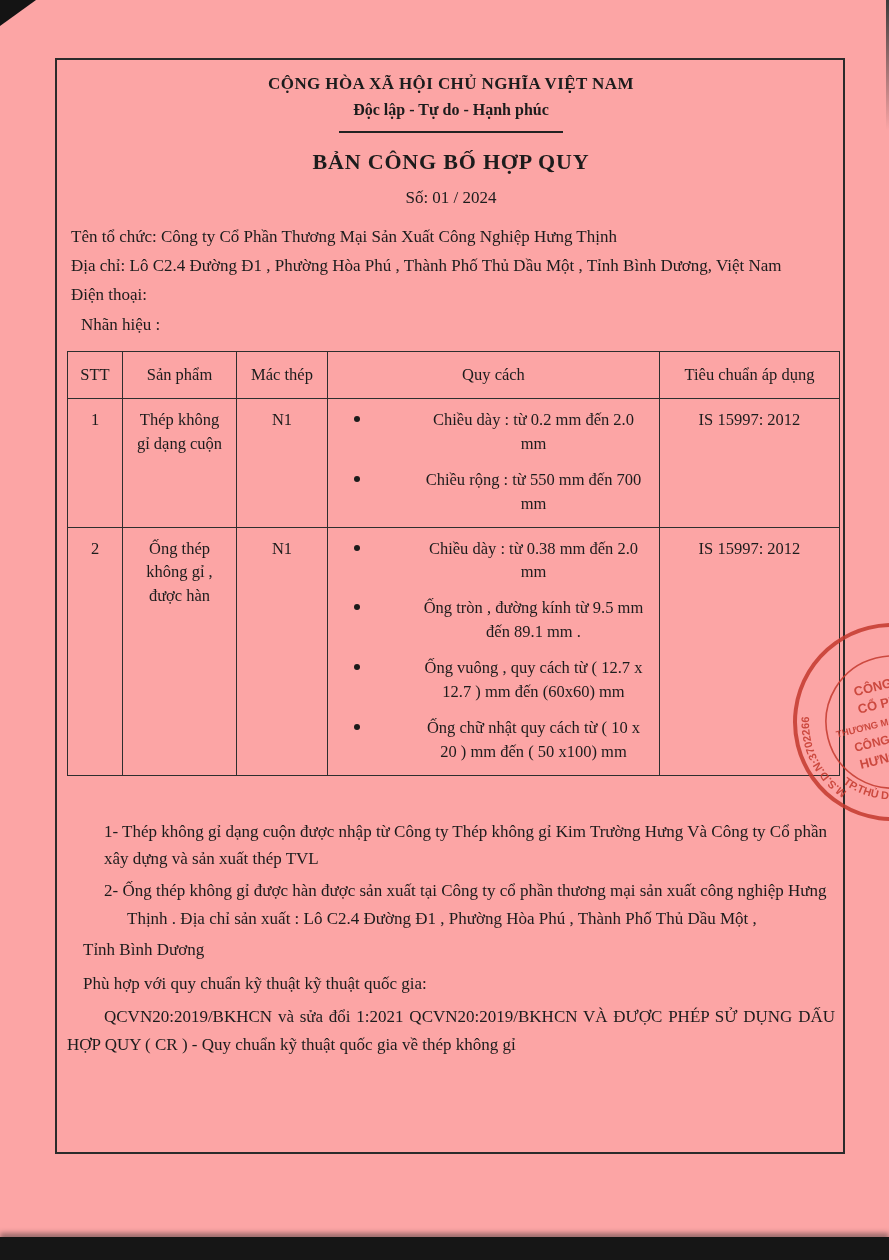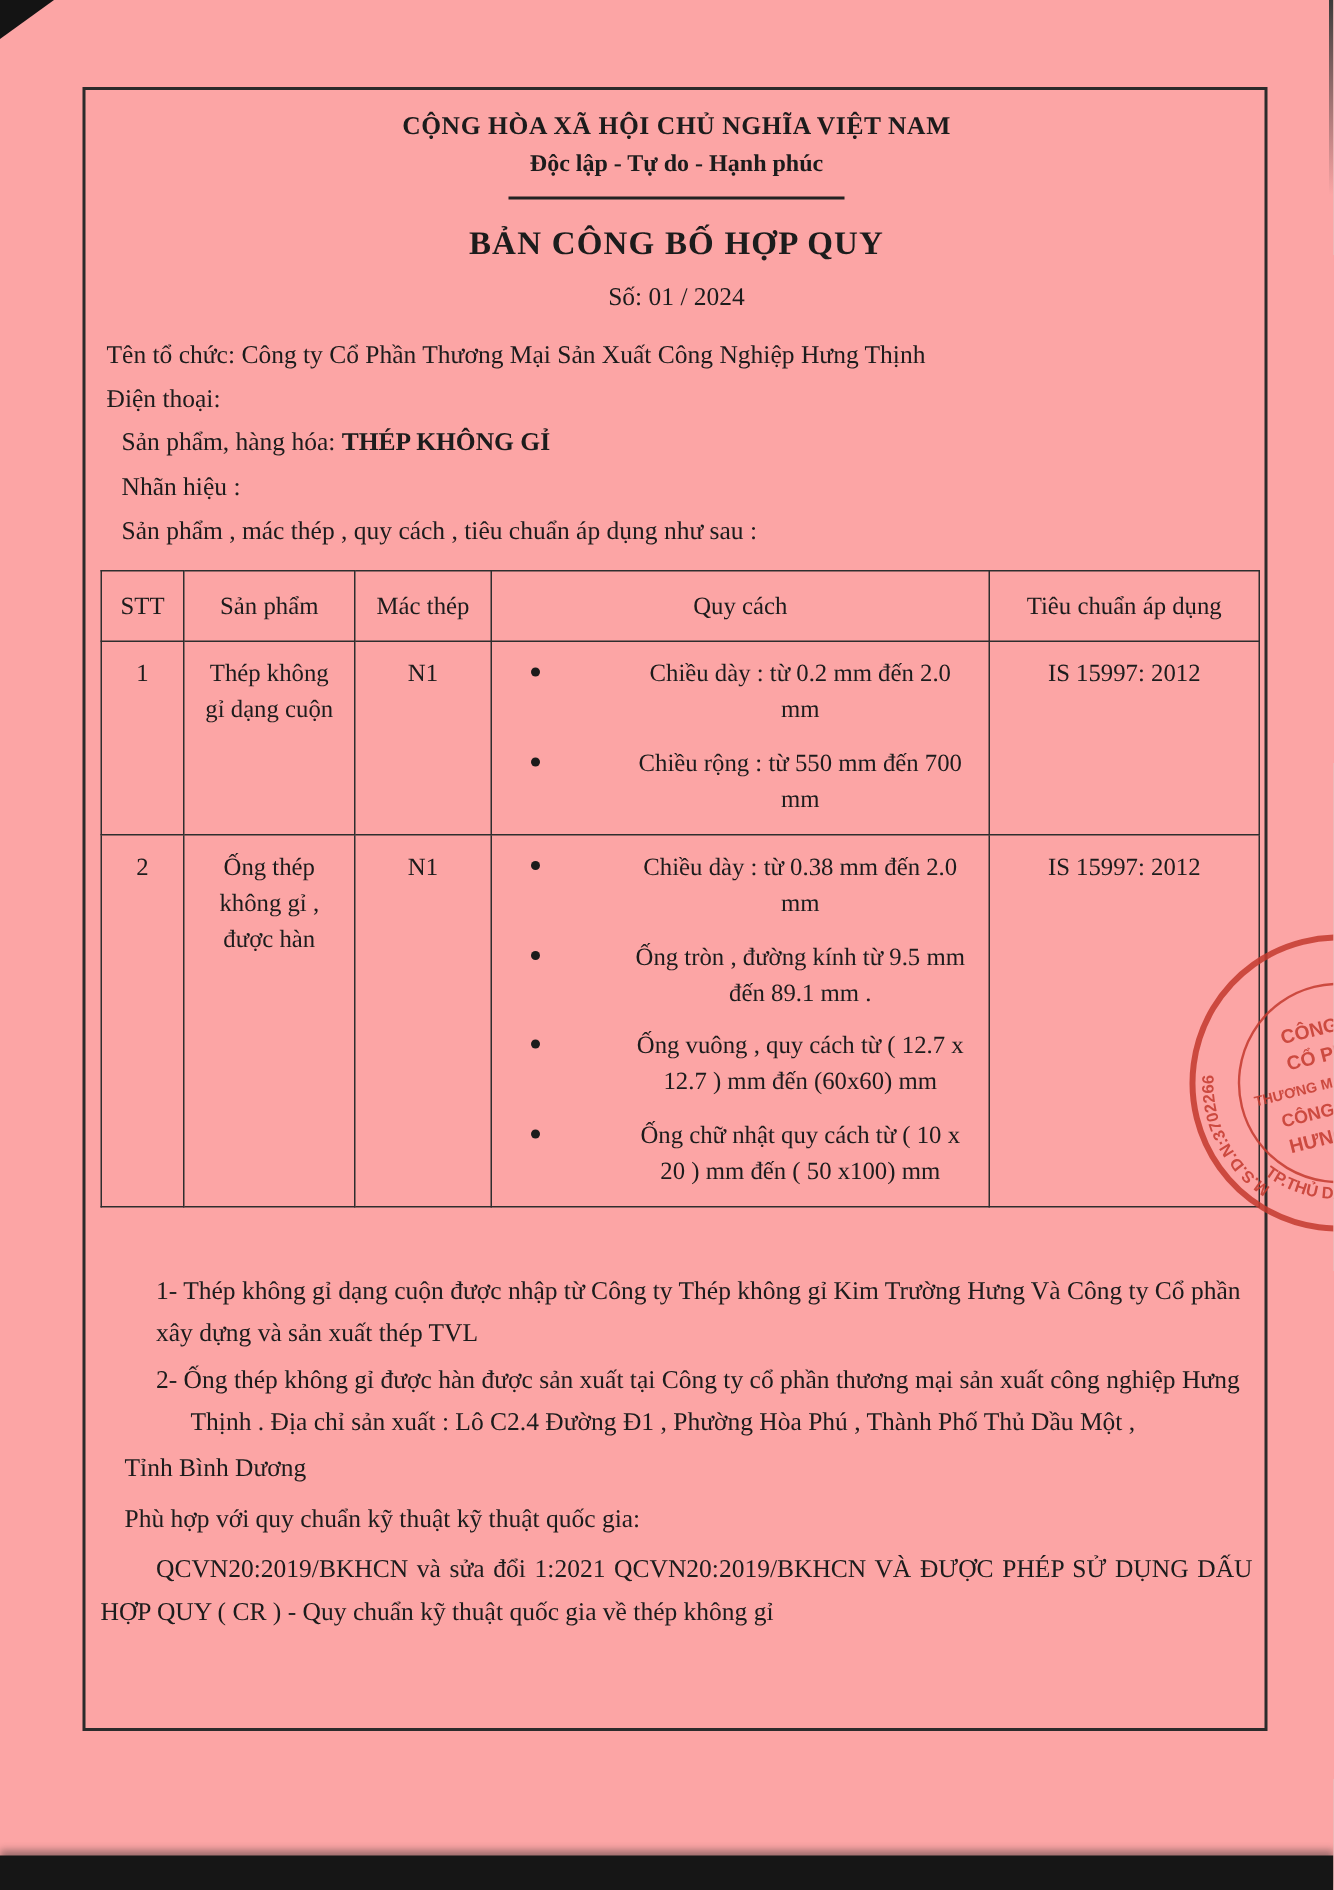--- a/index.html
+++ b/index.html
@@ -104,6 +104,7 @@
 
     <div class="info-block">
       <p class="para">Tên tổ chức: Công ty Cổ Phần Thương Mại Sản Xuất Công Nghiệp Hưng Thịnh</p>
+      <p class="para">Địa chỉ: Lô C2.4 Đường Đ1 , Phường Hòa Phú , Thành Phố Thủ Dầu Một , Tỉnh Bình Dương, Việt Nam</p>
       <p class="para">Điện thoại:</p>
       <p class="para indent-sm"><span>Sản phẩm, hàng hóa: </span><span class="bold">THÉP KHÔNG GỈ</span></p>
       <p class="para indent-sm">Nhãn hiệu :</p>

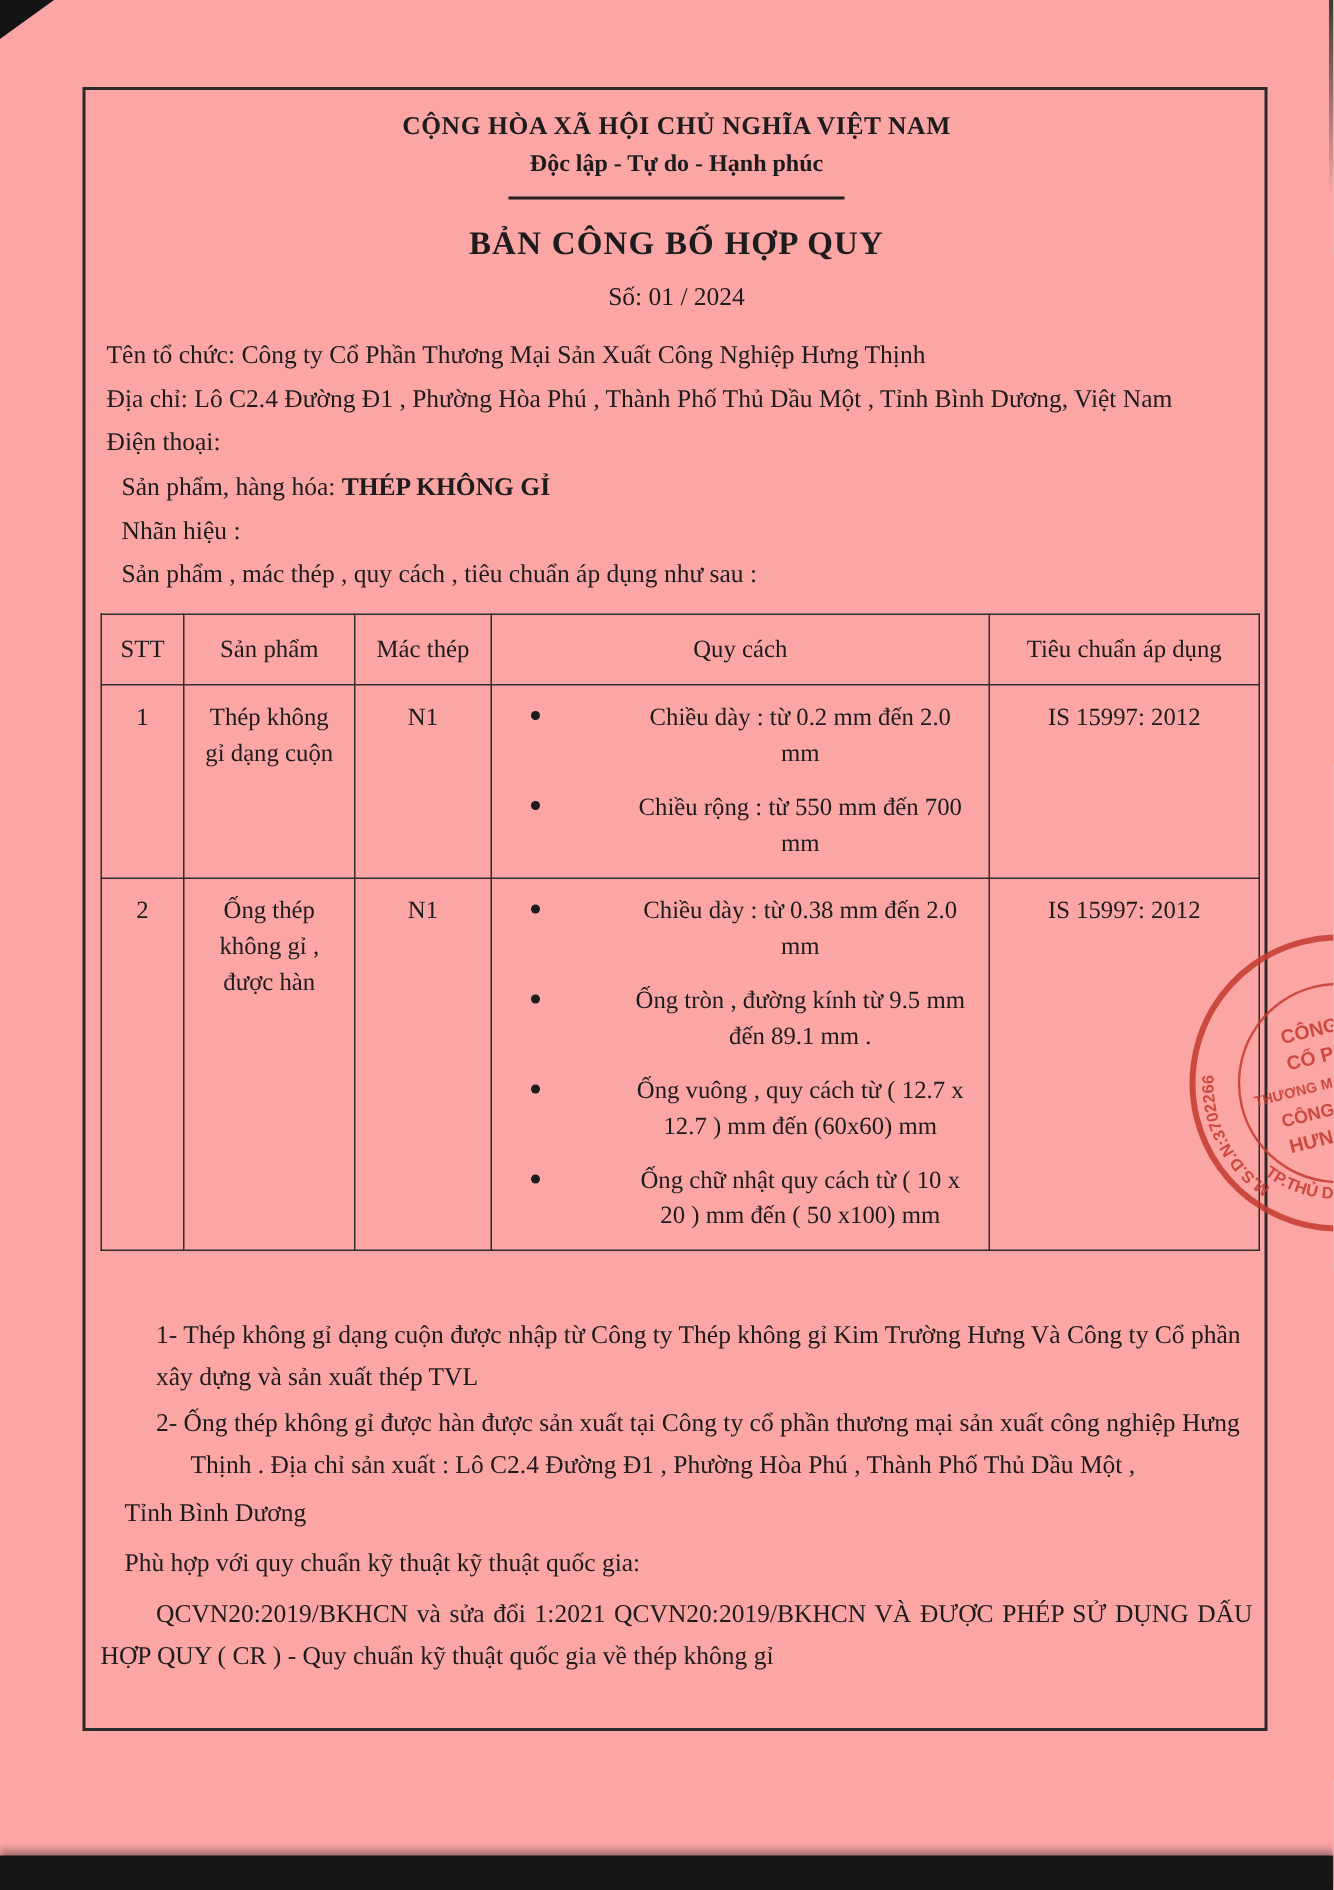--- a/index.html
+++ b/index.html
@@ -106,7 +106,6 @@
       <p class="para">Tên tổ chức: Công ty Cổ Phần Thương Mại Sản Xuất Công Nghiệp Hưng Thịnh</p>
       <p class="para">Địa chỉ: Lô C2.4 Đường Đ1 , Phường Hòa Phú , Thành Phố Thủ Dầu Một , Tỉnh Bình Dương, Việt Nam</p>
       <p class="para">Điện thoại:</p>
-      <p class="para indent-sm"><span>Sản phẩm, hàng hóa: </span><span class="bold">THÉP KHÔNG GỈ</span></p>
       <p class="para indent-sm">Nhãn hiệu :</p>
       <p class="para indent-sm">Sản phẩm , mác thép , quy cách , tiêu chuẩn áp dụng như sau :</p>
     </div>

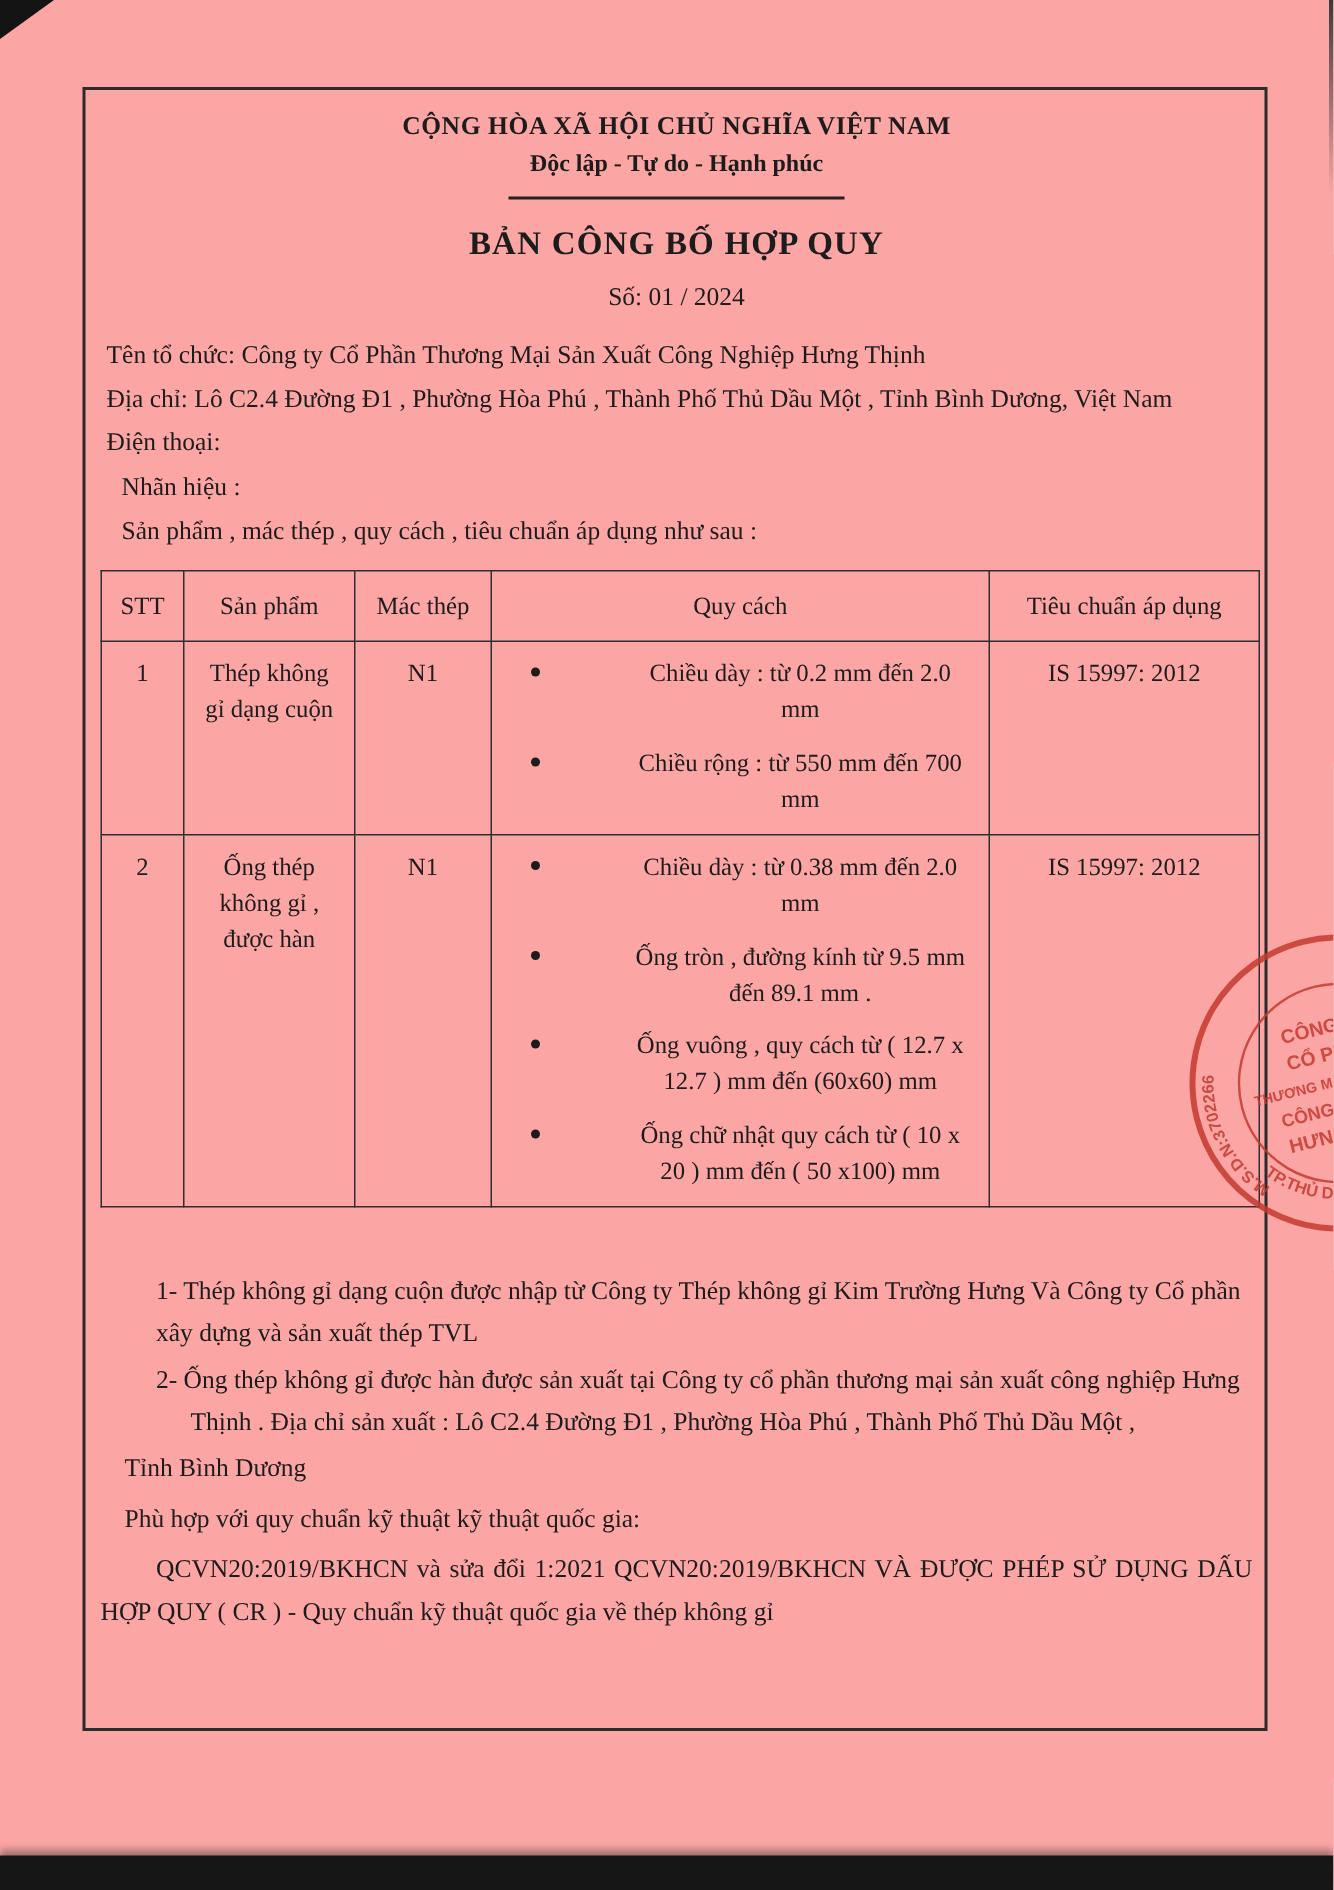--- a/index.html
+++ b/index.html
@@ -107,7 +107,6 @@
       <p class="para">Địa chỉ: Lô C2.4 Đường Đ1 , Phường Hòa Phú , Thành Phố Thủ Dầu Một , Tỉnh Bình Dương, Việt Nam</p>
       <p class="para">Điện thoại:</p>
       <p class="para indent-sm">Nhãn hiệu :</p>
-      <p class="para indent-sm">Sản phẩm , mác thép , quy cách , tiêu chuẩn áp dụng như sau :</p>
     </div>
 
     <table class="spec">

